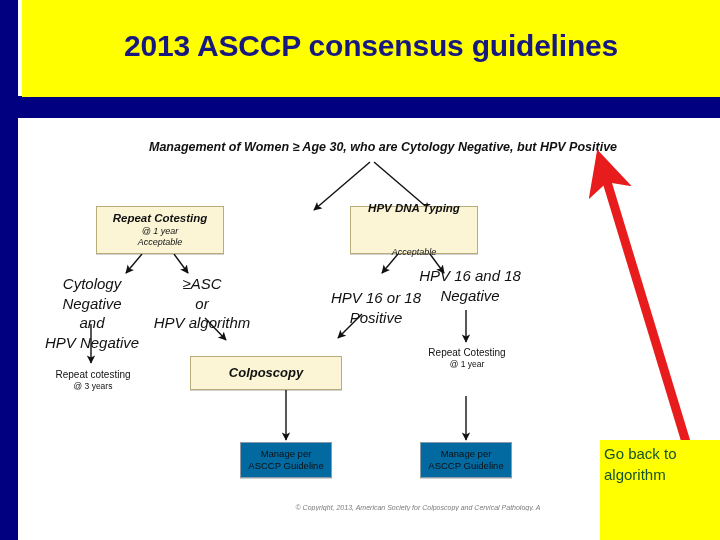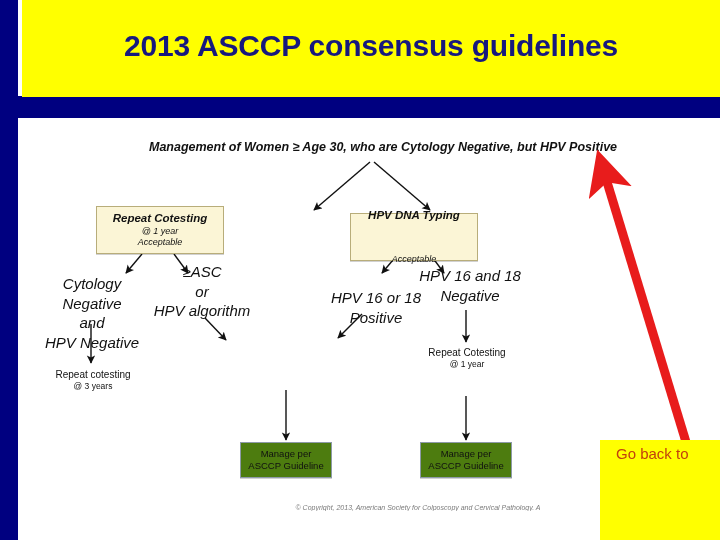--- a/index.html
+++ b/index.html
@@ -231,7 +231,7 @@
       <div class="n-sub">Acceptable</div>
     </div>
 
-    <div class="node cream" style="left:332px; top:95px; width:128px; height:48px;gap:32px;">
+    <div class="node cream" style="left:332px; top:88px; width:128px; height:48px;gap:32px;">
       <div class="n-title">HPV DNA Typing</div>
       <div class="n-sub">Acceptable</div>
     </div>

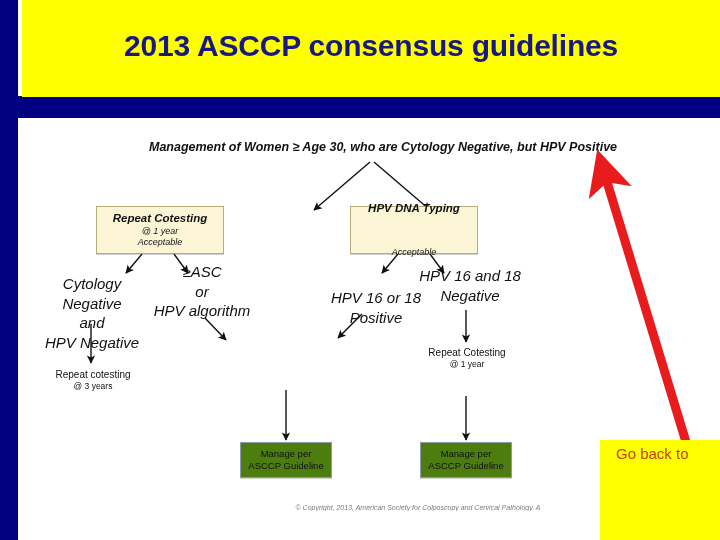--- a/index.html
+++ b/index.html
@@ -242,7 +242,7 @@
       <div class="l3">HPV Negative</div>
     </div>
 
-    <div class="label" style="left:132px; top:144px; width:104px;text-align:center;">
+    <div class="label" style="left:132px; top:156px; width:104px;text-align:center;">
       <div class="l1">≥ASC</div>
       <div class="l2">or</div>
       <div class="l3">HPV algorithm</div>

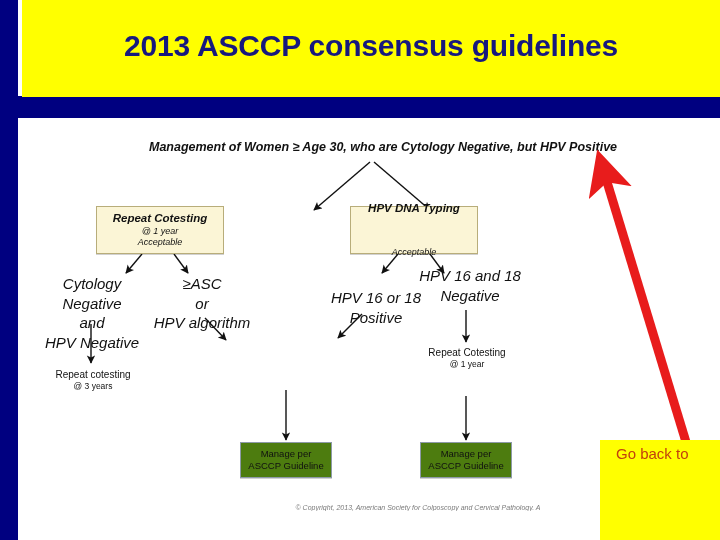--- a/index.html
+++ b/index.html
@@ -266,6 +266,9 @@
       <div class="l2">@ 1 year</div>
     </div>
 
+    <div class="node cream" style="left:172px; top:238px; width:152px; height:34px;">
+      <div class="n-title" style="font-size:13px;">Colposcopy</div>
+    </div>
 
     <div class="node blue" style="left:222px; top:324px; width:92px; height:36px;">
       <div class="n-sub" style="font-size:9.5px;">Manage per</div>

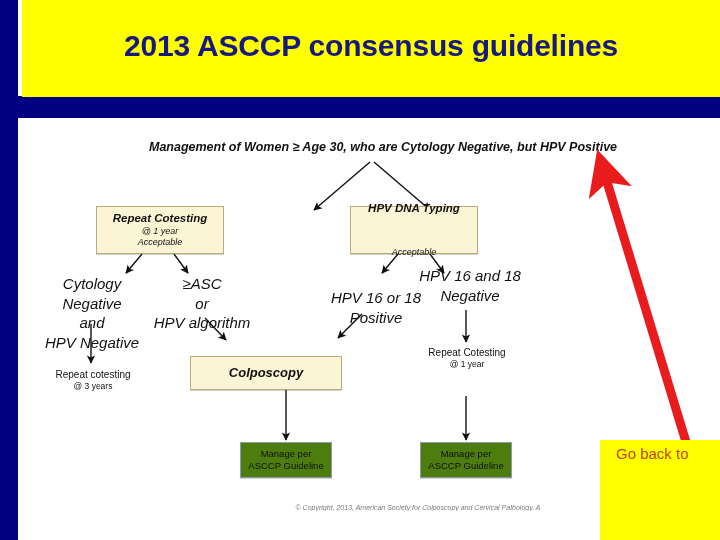--- a/index.html
+++ b/index.html
@@ -98,7 +98,7 @@
     box-shadow: 0 1px 0 rgba(0,0,0,.18);
   }
   .node.blue {
-    background: #4d7c0f;
+    background: #0369a1;
     border: 1px solid #8d9aa8;
     font-style: normal;
     box-shadow: 0 1px 0 rgba(0,0,0,.18);

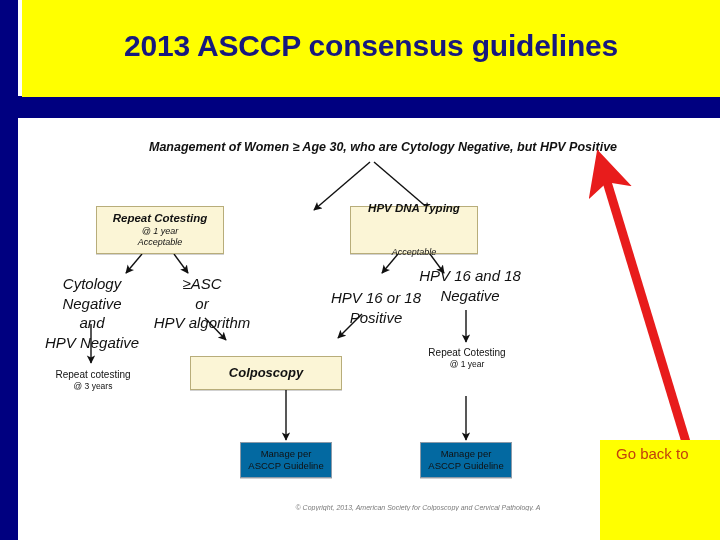--- a/index.html
+++ b/index.html
@@ -171,11 +171,11 @@
     width: 120px; height: 100px;
     background: #ffff00;
     box-sizing: border-box;
-    padding: 4px 2px 2px 16px;
+    padding: 4px 2px 2px 4px;
     font-family: "Liberation Sans", sans-serif;
     font-size: 15px;
     line-height: 1.38;
-    color: #c2410c;
+    color: #14532d;
   }
 </style>
 </head>

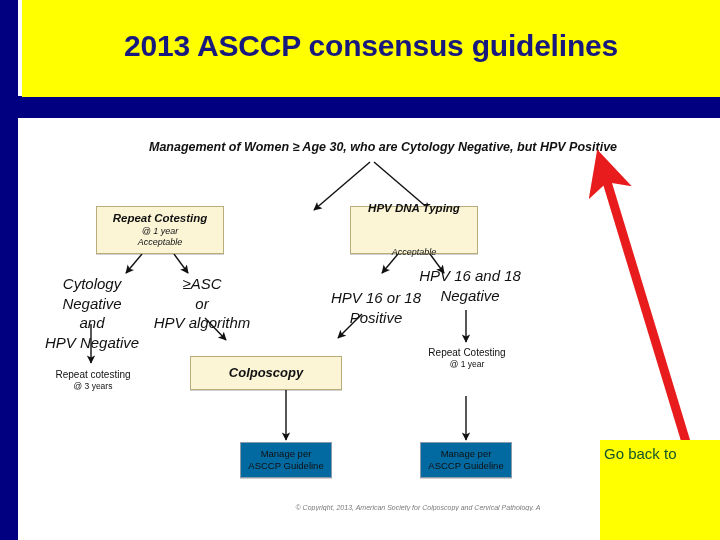--- a/index.html
+++ b/index.html
@@ -294,6 +294,7 @@
 
   <div class="callout">
     <div>Go back to</div>
+    <div>algorithm</div>
   </div>
 
 </div>

